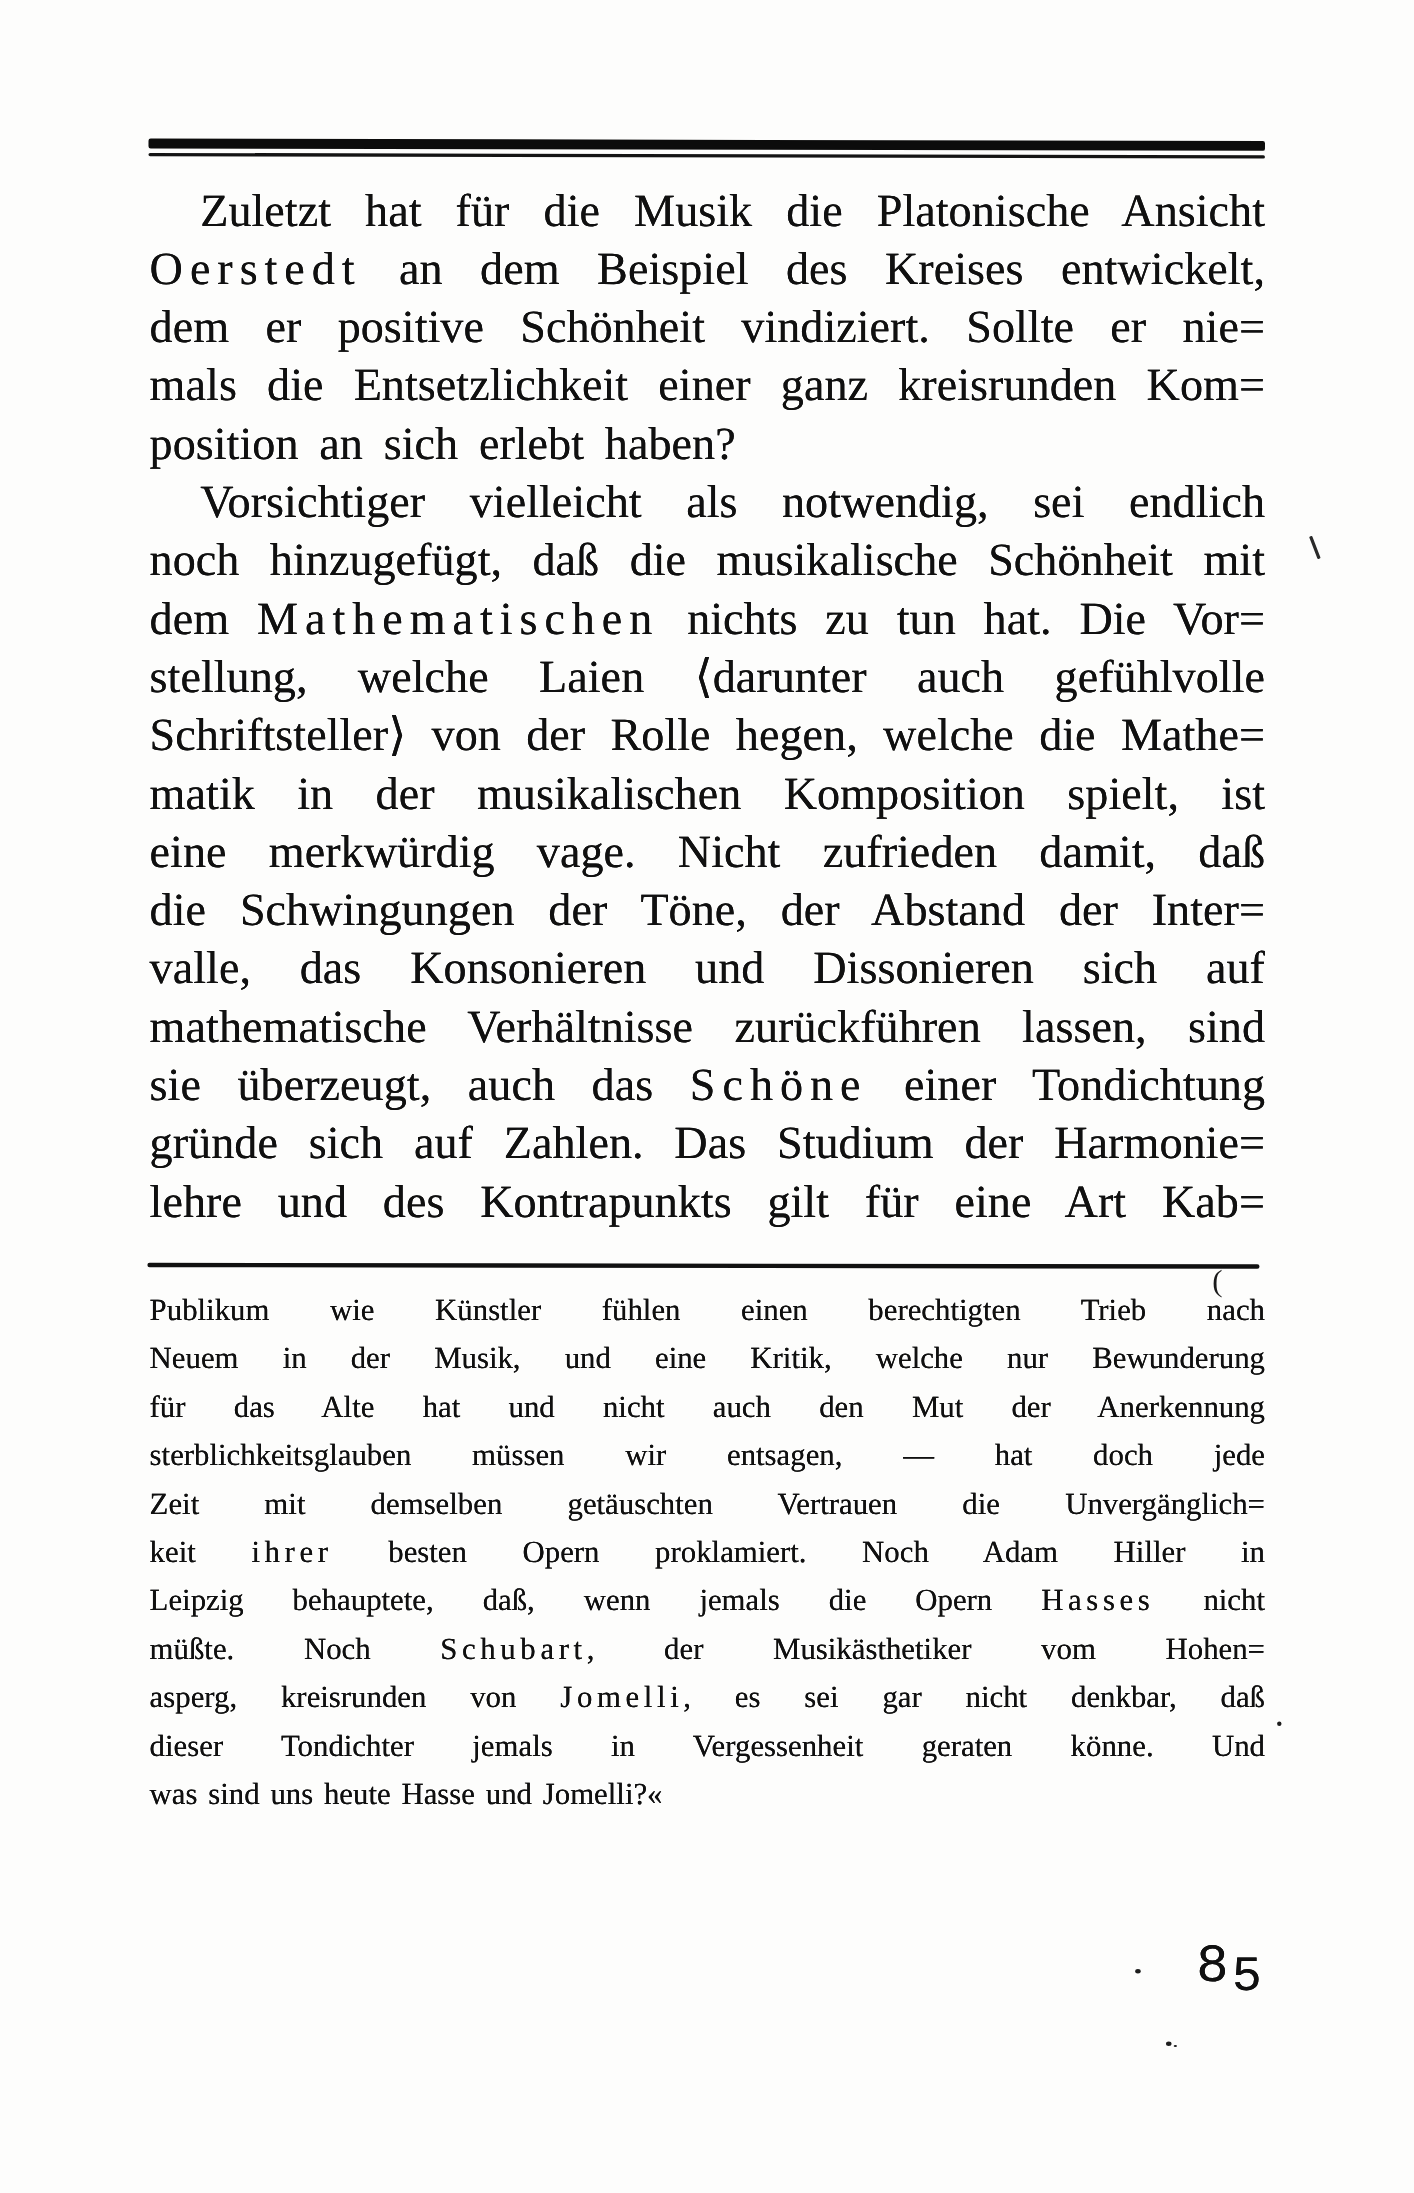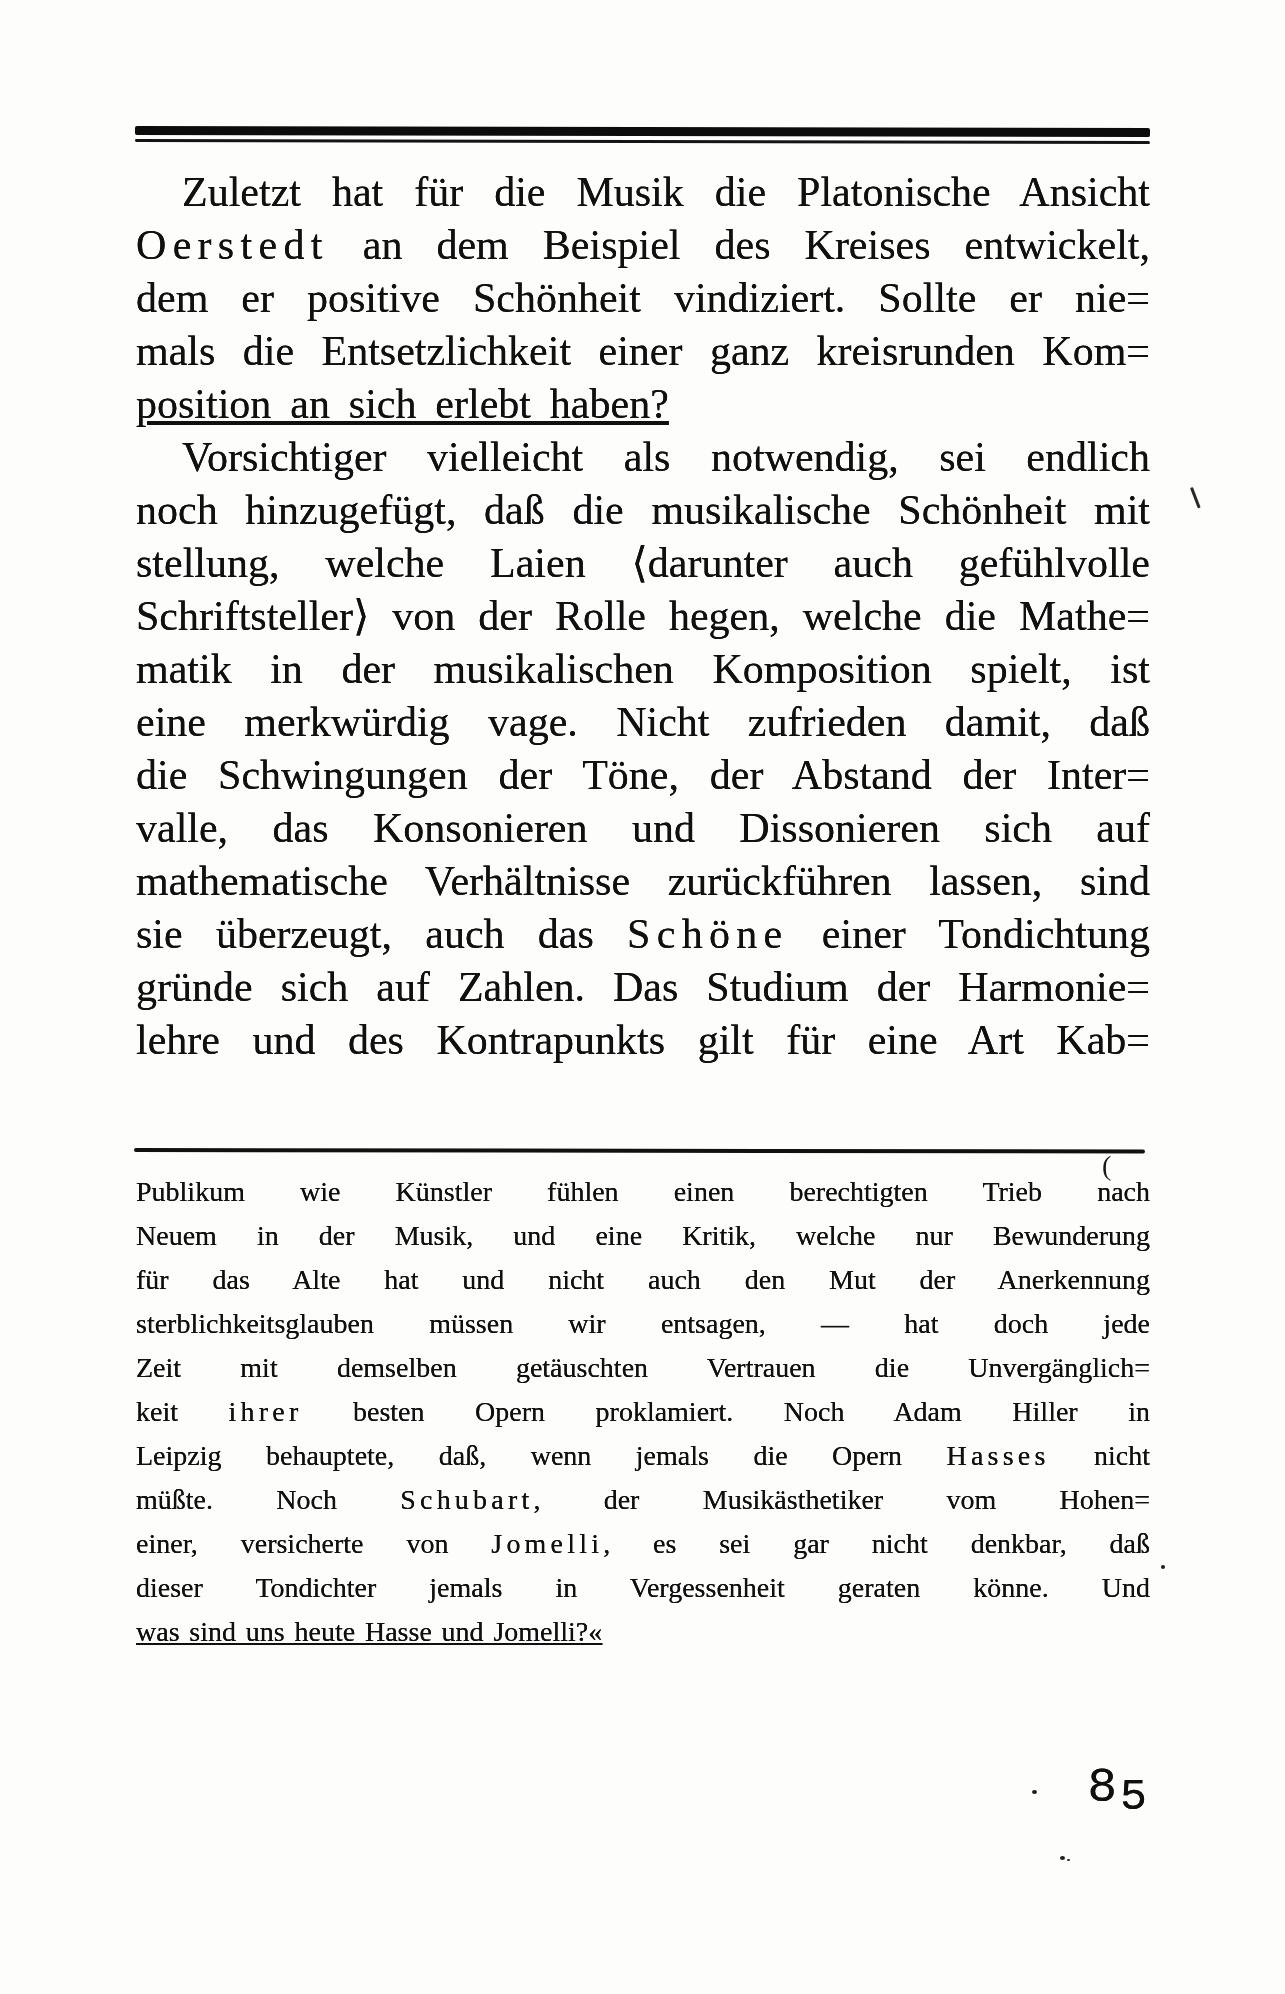--- a/index.html
+++ b/index.html
@@ -23,7 +23,7 @@
     text-shadow:0 0 0.5px currentColor;
   }
   .line{height:53px;text-align:justify;text-align-last:justify;white-space:normal;}
-  .line.no-just{text-align-last:left;word-spacing:0.20em;text-decoration:underline;}
+  .line.no-just{text-align-last:left;word-spacing:0.20em;}
   .line.indent{padding-left:46px;box-sizing:border-box;}
   .gesperrt{letter-spacing:0.15em;}
 

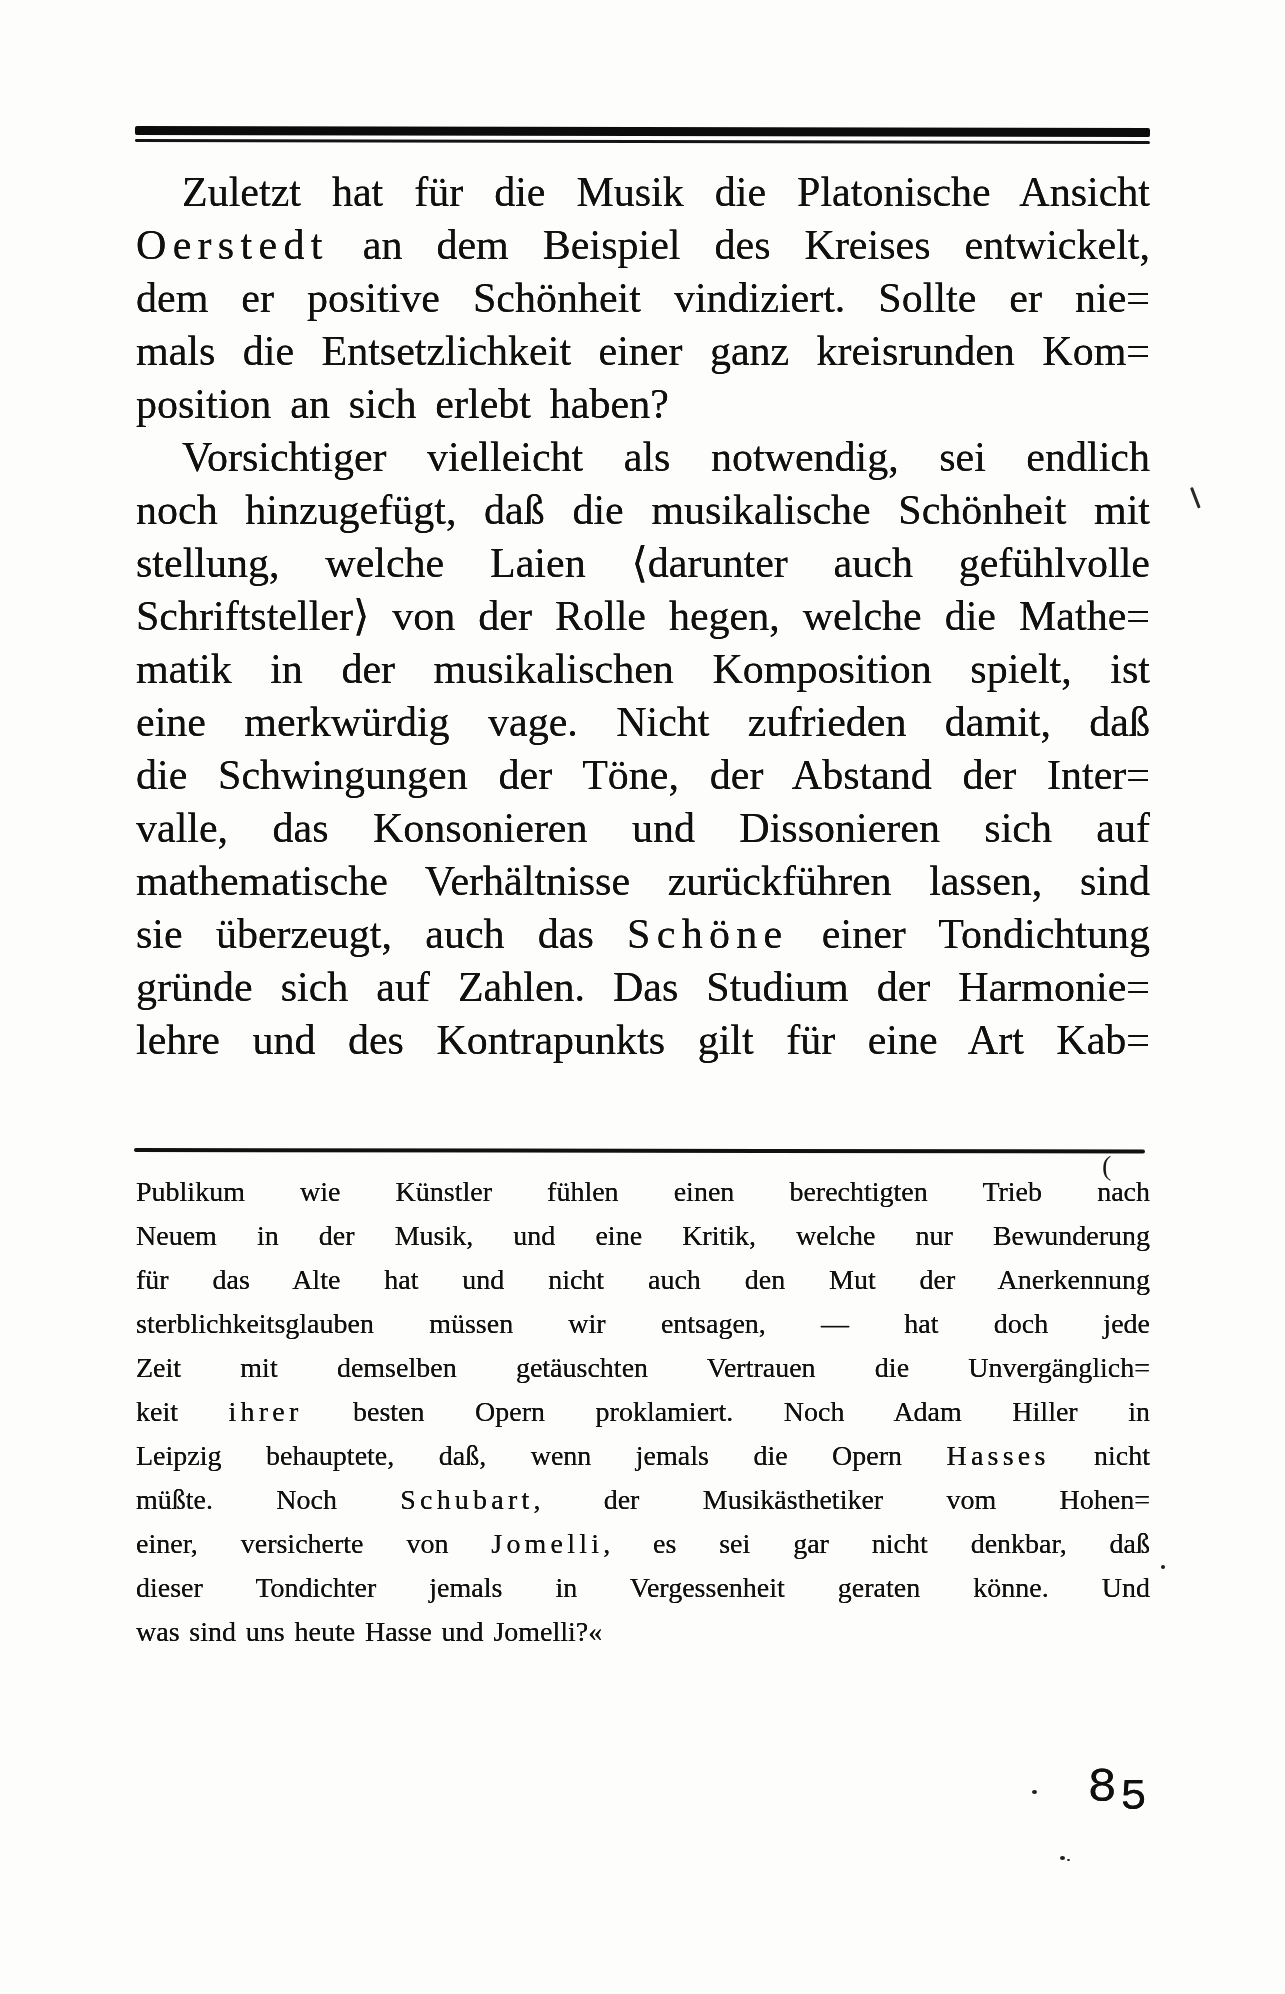--- a/index.html
+++ b/index.html
@@ -73,6 +73,7 @@
       <div class="line no-just"><span>position an sich erlebt haben?</span></div>
       <div class="line indent"><span>Vorsichtiger vielleicht als notwendig, sei endlich</span></div>
       <div class="line"><span>noch hinzugefügt, daß die musikalische Schönheit mit</span></div>
+      <div class="line"><span>dem </span><span class="gesperrt">Mathematischen</span><span> nichts zu tun hat. Die Vor=</span></div>
       <div class="line"><span>stellung, welche Laien ⟨darunter auch gefühlvolle</span></div>
       <div class="line"><span>Schriftsteller⟩ von der Rolle hegen, welche die Mathe=</span></div>
       <div class="line"><span>matik in der musikalischen Komposition spielt, ist</span></div>

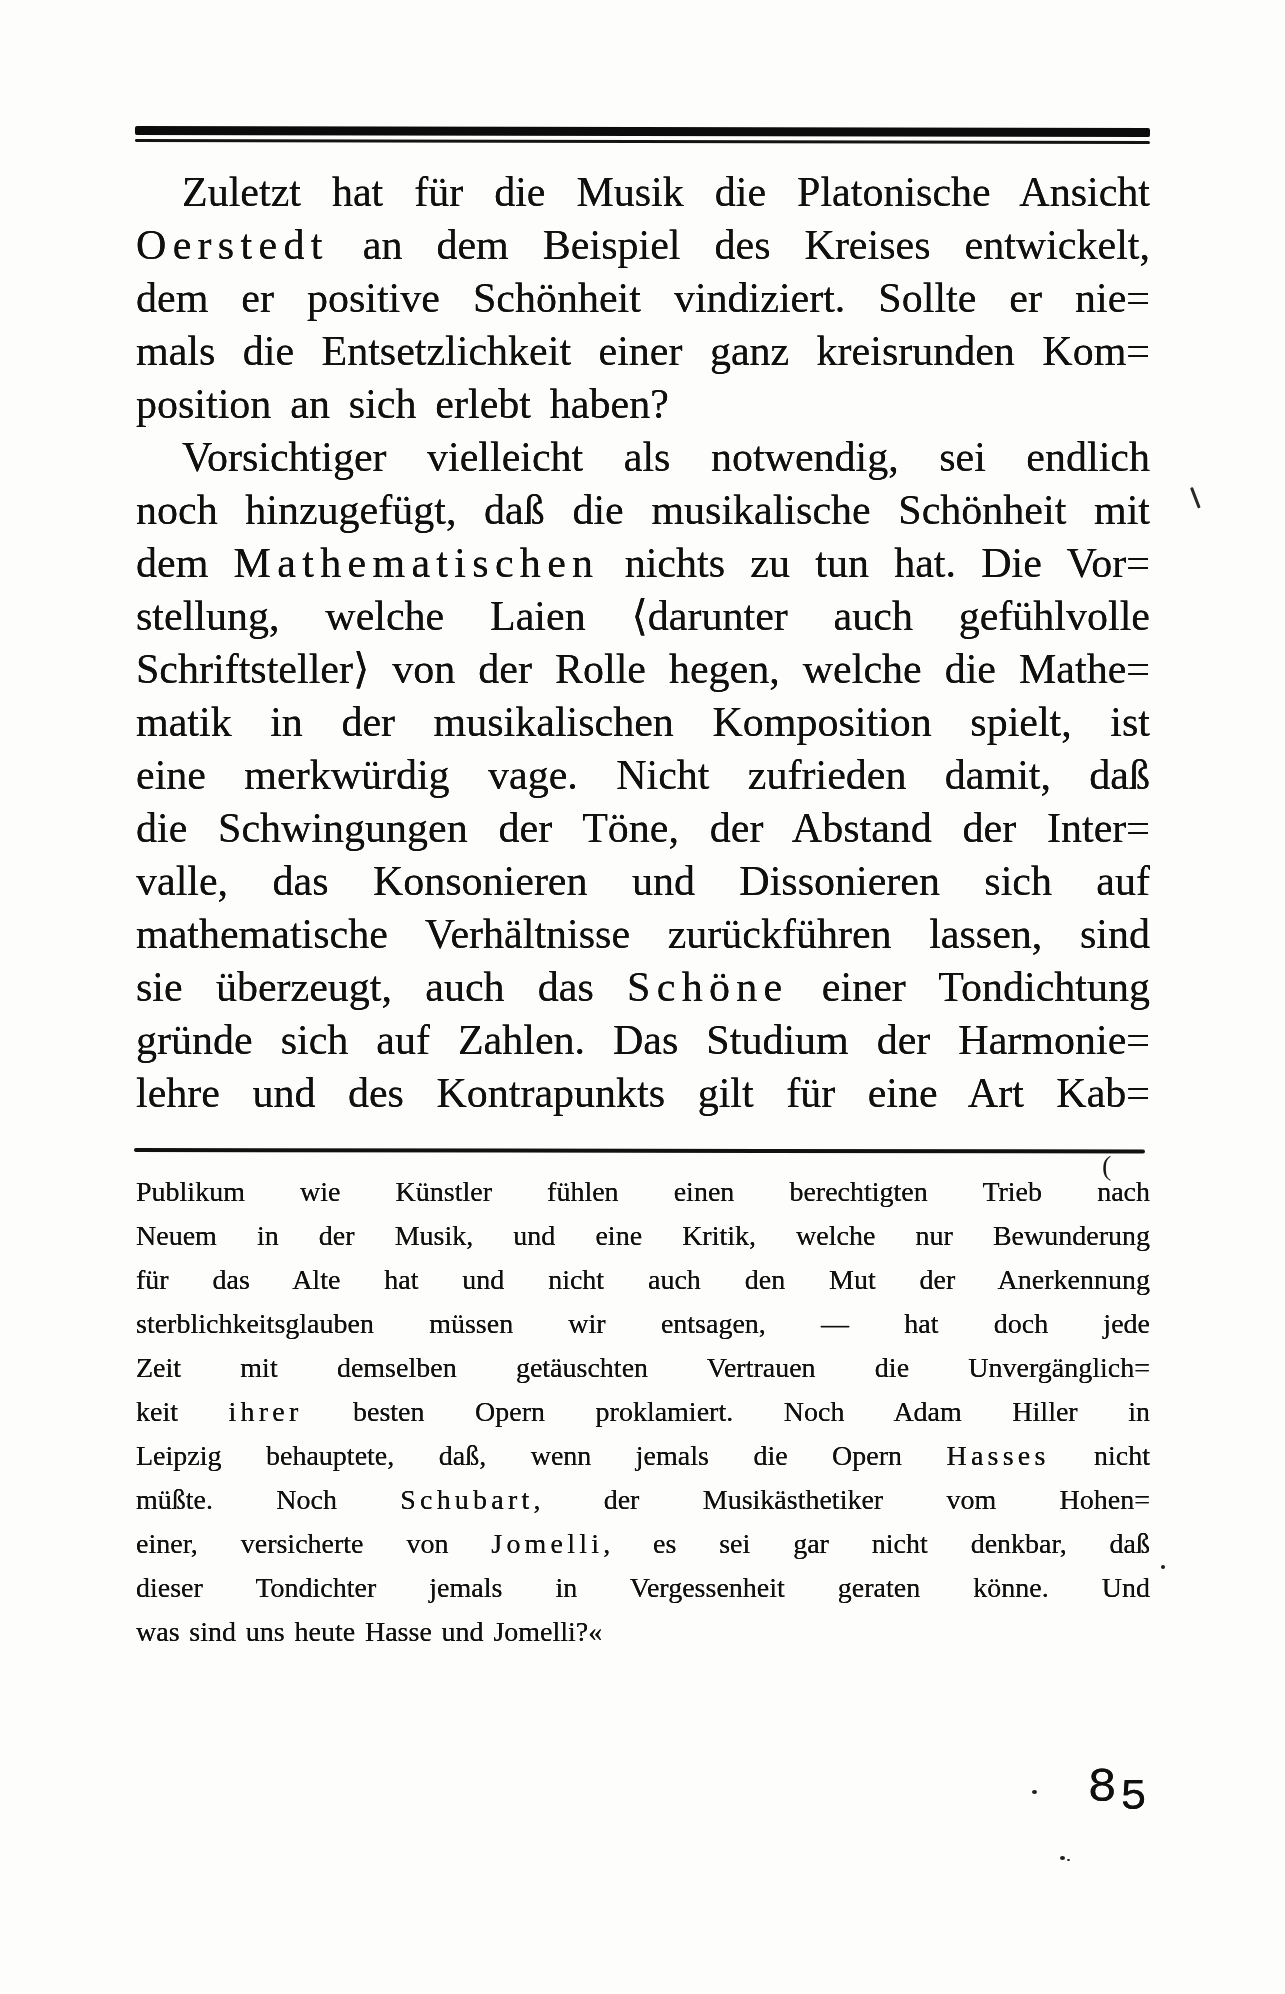--- a/index.html
+++ b/index.html
@@ -98,7 +98,7 @@
       <div class="line"><span>keit </span><span class="gesperrt">ihrer</span><span> besten Opern proklamiert. Noch Adam Hiller in</span></div>
       <div class="line"><span>Leipzig behauptete, daß, wenn jemals die Opern </span><span class="gesperrt">Hasses</span><span> nicht</span></div>
       <div class="line"><span>müßte. Noch </span><span class="gesperrt">Schubart</span><span>, der Musikästhetiker vom Hohen=</span></div>
-      <div class="line"><span>einer, versicherte von </span><span class="gesperrt">Jomelli</span><span>, es sei gar nicht denkbar, daß</span></div>
+      <div class="line"><span>asperg, kreisrunden von </span><span class="gesperrt">Jomelli</span><span>, es sei gar nicht denkbar, daß</span></div>
       <div class="line"><span>dieser Tondichter jemals in Vergessenheit geraten könne. Und</span></div>
       <div class="line no-just"><span>was sind uns heute Hasse und Jomelli?«</span></div>
     </div>

